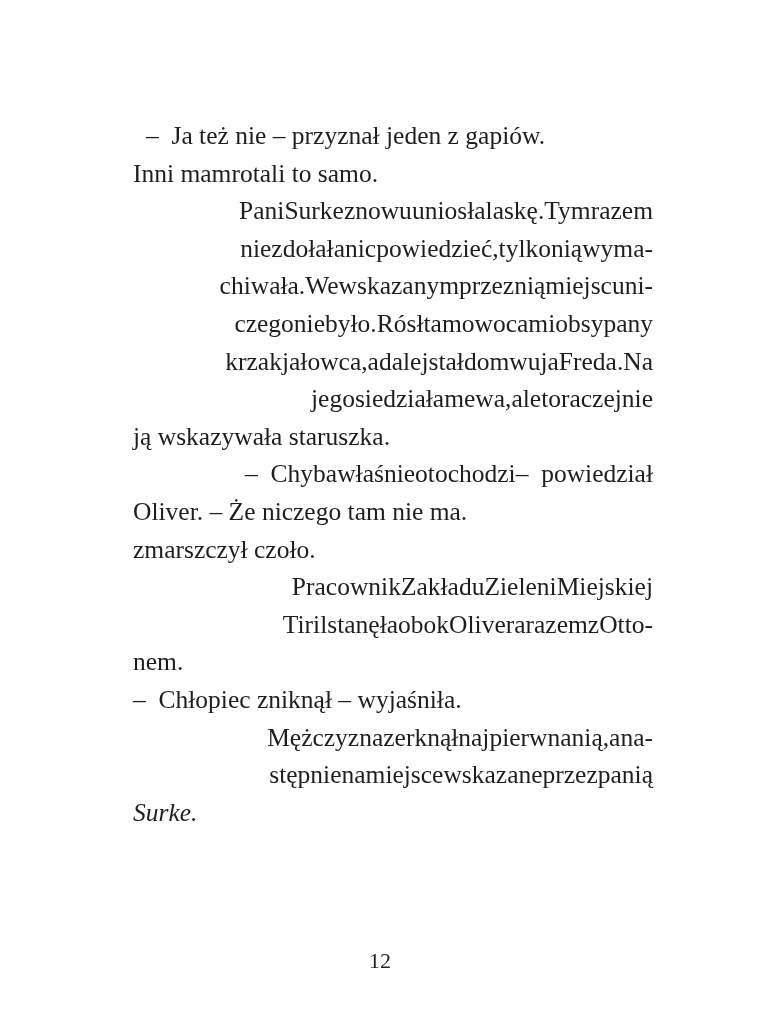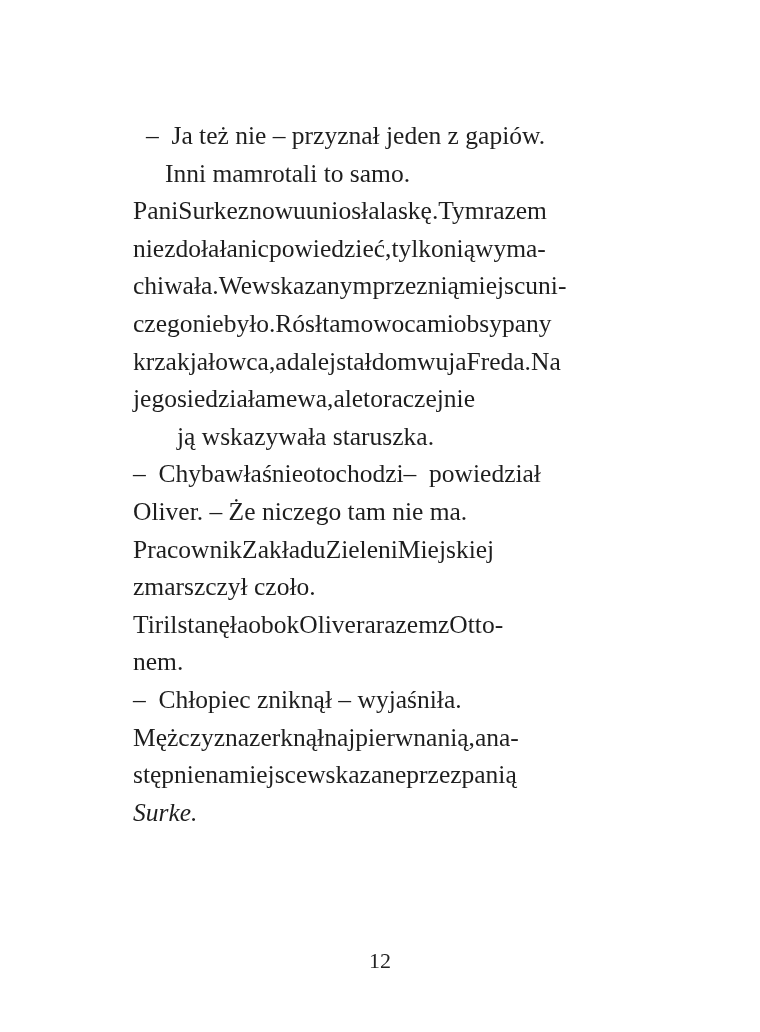--- a/index.html
+++ b/index.html
@@ -43,7 +43,7 @@
       <span style="white-space: pre; margin-left: 13px;">–  Ja też nie – przyznał jeden z gapiów.</span>
     </div>
     <div class="line">
-      <span style="white-space: pre; margin-left: 32px;">Inni mamrotali to samo.</span>
+      <span style="white-space: pre;">Inni mamrotali to samo.</span>
     </div>
     <div class="line justify">
       <span class="w">Pani</span>

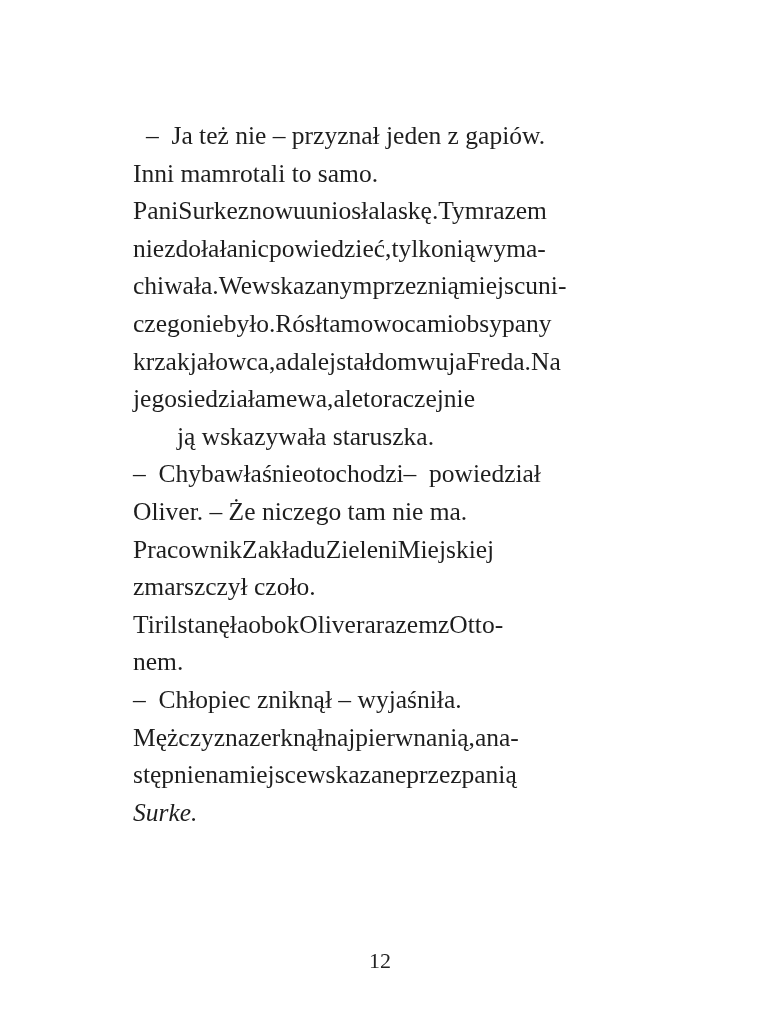--- a/index.html
+++ b/index.html
@@ -24,7 +24,7 @@
       white-space: nowrap;
       display: flex;
     }
-    .line.justify { justify-content: flex-start; }
+    .line.justify { justify-content: flex-end; }
     .line.justify span.w { display: inline-block; }
     .page-number {
       position: absolute;

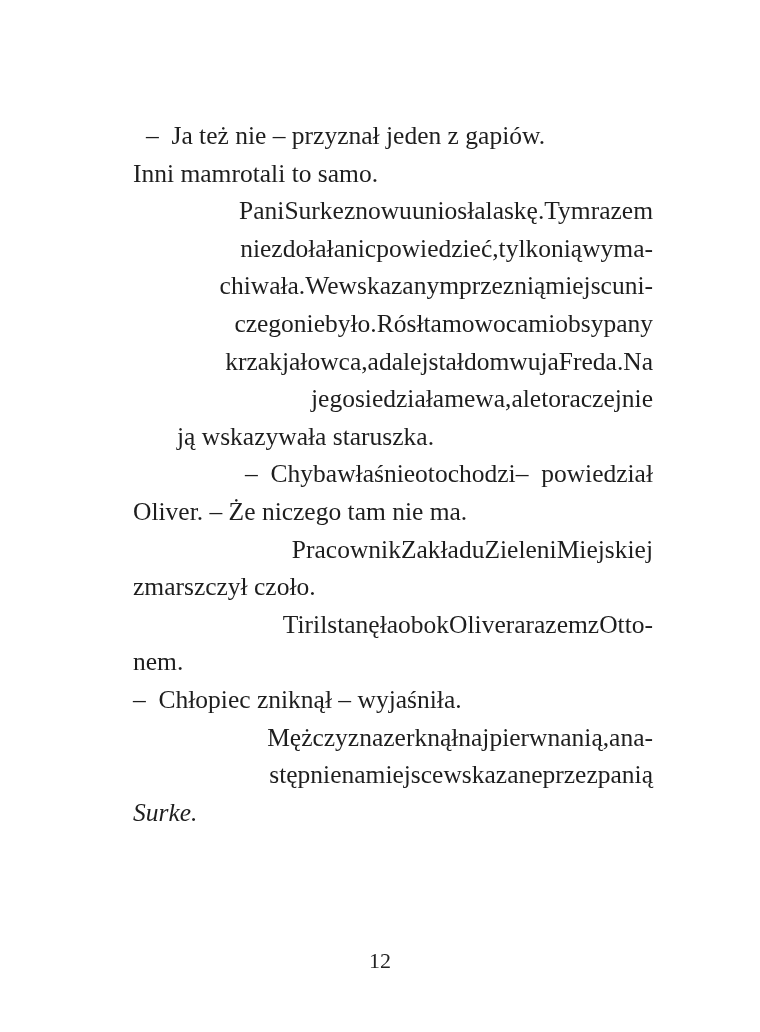--- a/index.html
+++ b/index.html
@@ -102,7 +102,7 @@
       <span class="w">nie</span>
     </div>
     <div class="line">
-      <span style="white-space: pre; margin-left: 44px;">ją wskazywała staruszka.</span>
+      <span style="white-space: pre;">ją wskazywała staruszka.</span>
     </div>
     <div class="line justify">
       <span class="w">–&nbsp;&nbsp;Chyba</span>

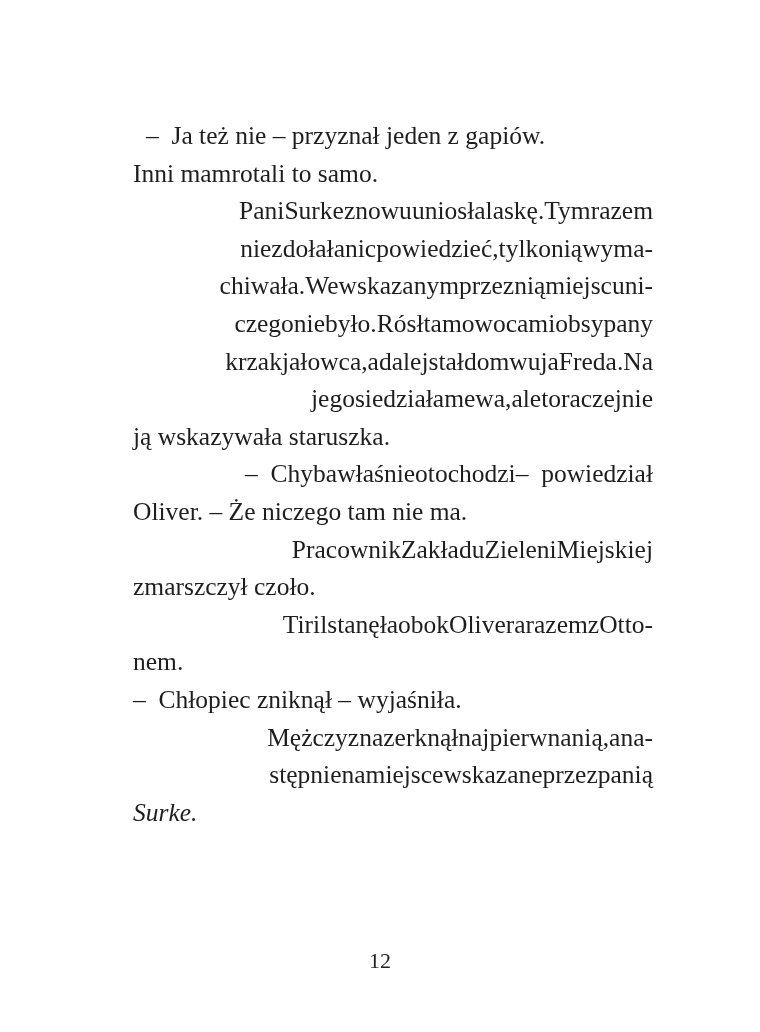--- a/index.html
+++ b/index.html
@@ -115,14 +115,14 @@
     <div class="line">
       <span style="white-space: pre;">Oliver. – Że niczego tam nie ma.</span>
     </div>
+    <div class="line">
+      <span style="white-space: pre;">zmarszczył czoło.</span>
+    </div>
     <div class="line justify">
       <span class="w">Pracownik</span>
       <span class="w">Zakładu</span>
       <span class="w">Zieleni</span>
       <span class="w">Miejskiej</span>
-    </div>
-    <div class="line">
-      <span style="white-space: pre;">zmarszczył czoło.</span>
     </div>
     <div class="line justify">
       <span class="w">Tiril</span>

